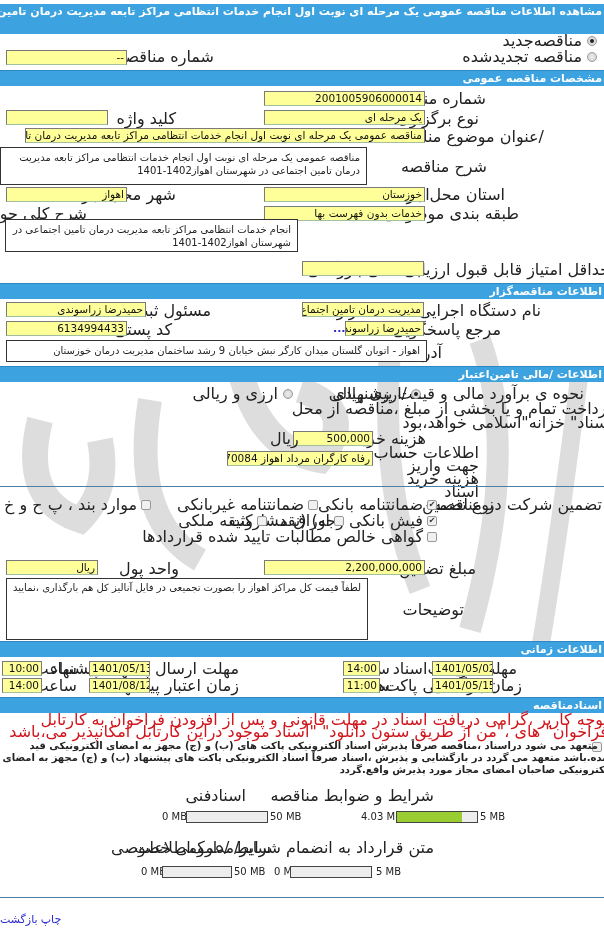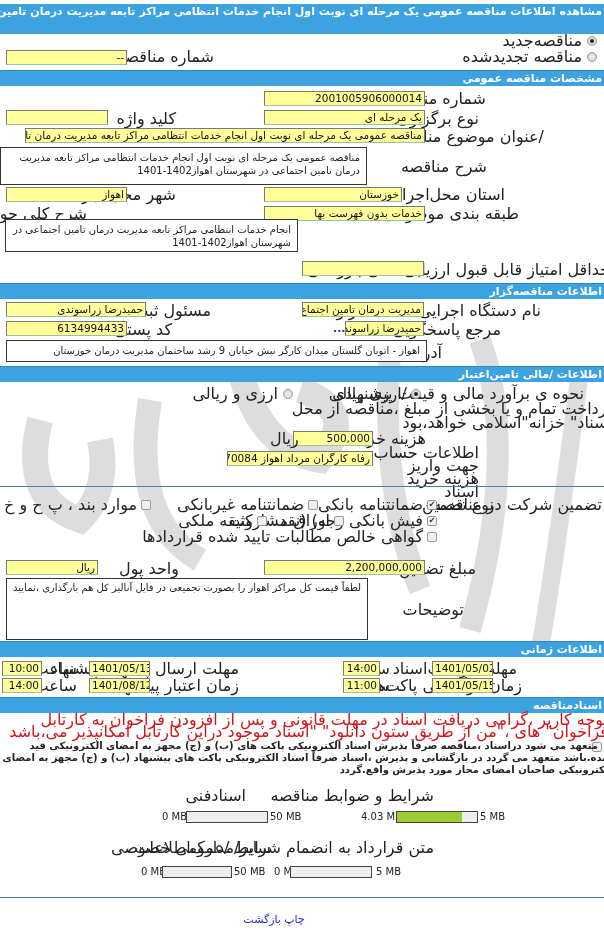--- a/index.html
+++ b/index.html
@@ -90,7 +90,7 @@
 <div class="lbl" style="right:117px;top:160px;">شرح مناقصه</div>
 
 <div class="lbl" style="right:99px;top:188px;">استان محل‌اجرا</div>
-<div class="fld" style="left:264px;top:187px;width:138px;">خوزستان</div>
+<div class="fld" style="left:264px;top:187px;width:161px;">خوزستان</div>
 <div class="lbl" style="right:428px;top:188px;">شهر محل اجرا</div>
 <div class="fld" style="left:6px;top:187px;width:121px;">اهواز</div>
 

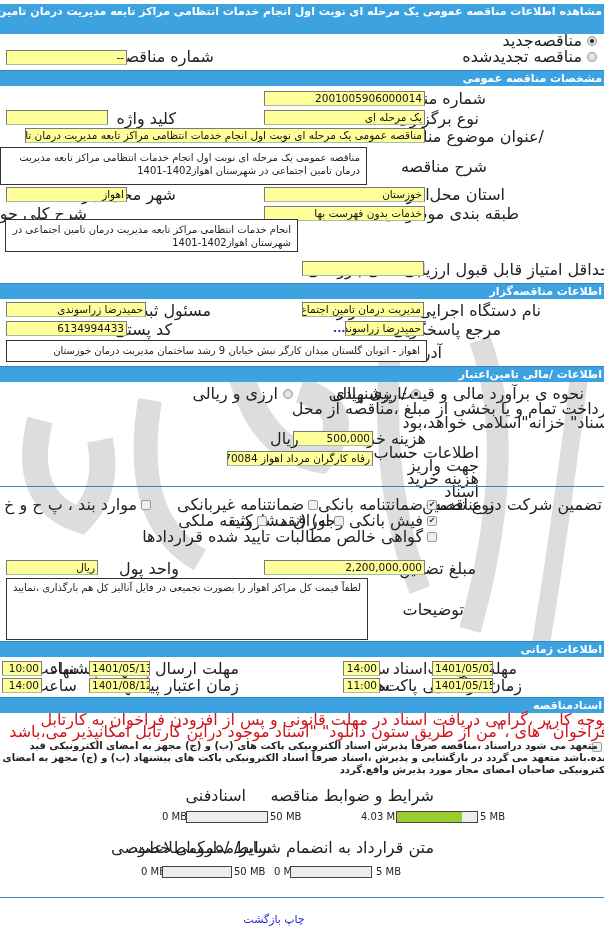--- a/index.html
+++ b/index.html
@@ -215,7 +215,7 @@
 <div class="mb" style="left:234px;top:866px;">50 MB</div>
 
 <div class="hr" style="top:897px;"></div>
-<div class="abs" style="left:0;top:913px;width:548px;text-align:center;">
+<div class="abs" style="left:0;top:913px;width:548px;text-align:left;">
   <a class="link">چاپ</a>
   <a class="link">بازگشت</a>
 </div>

